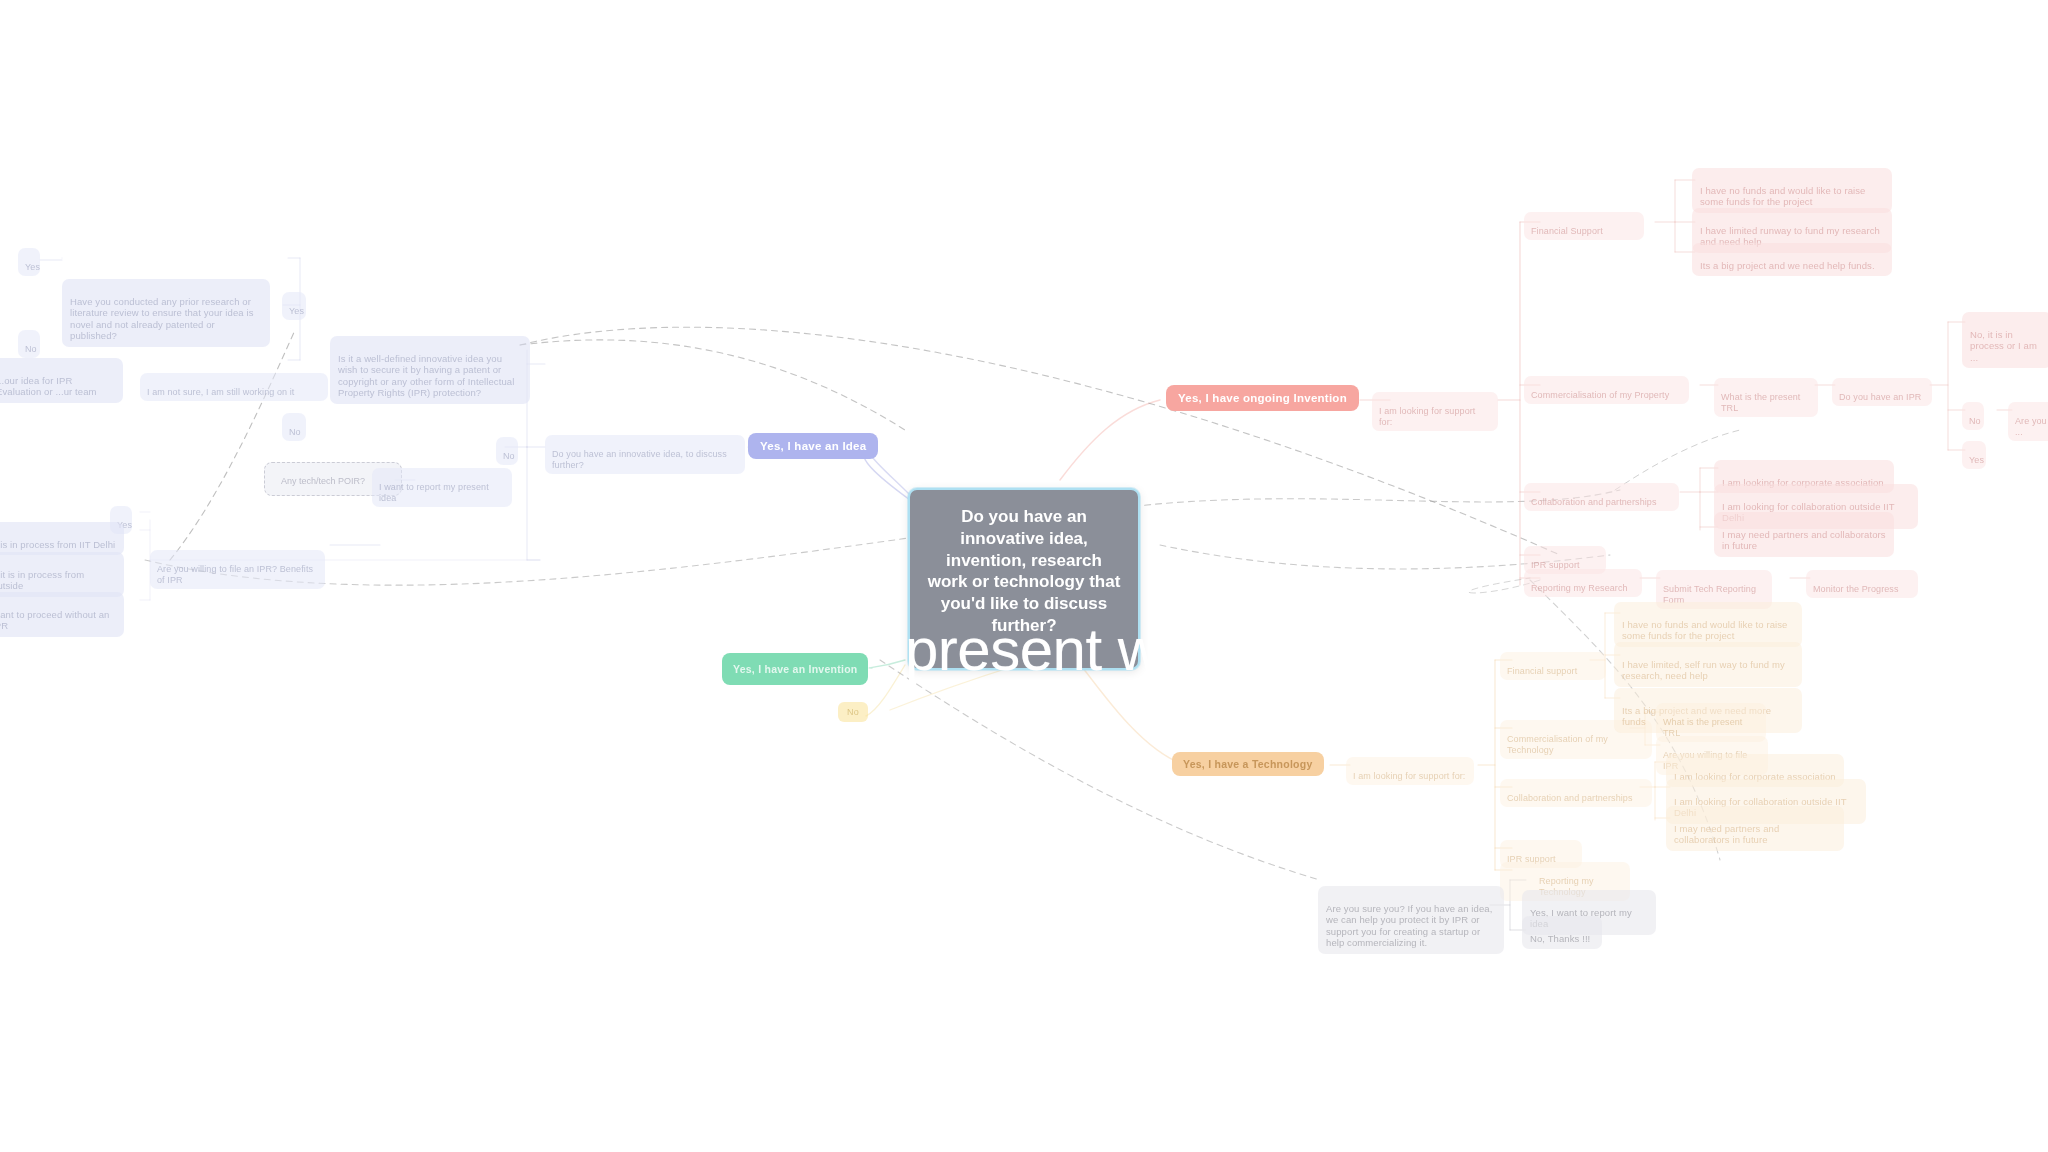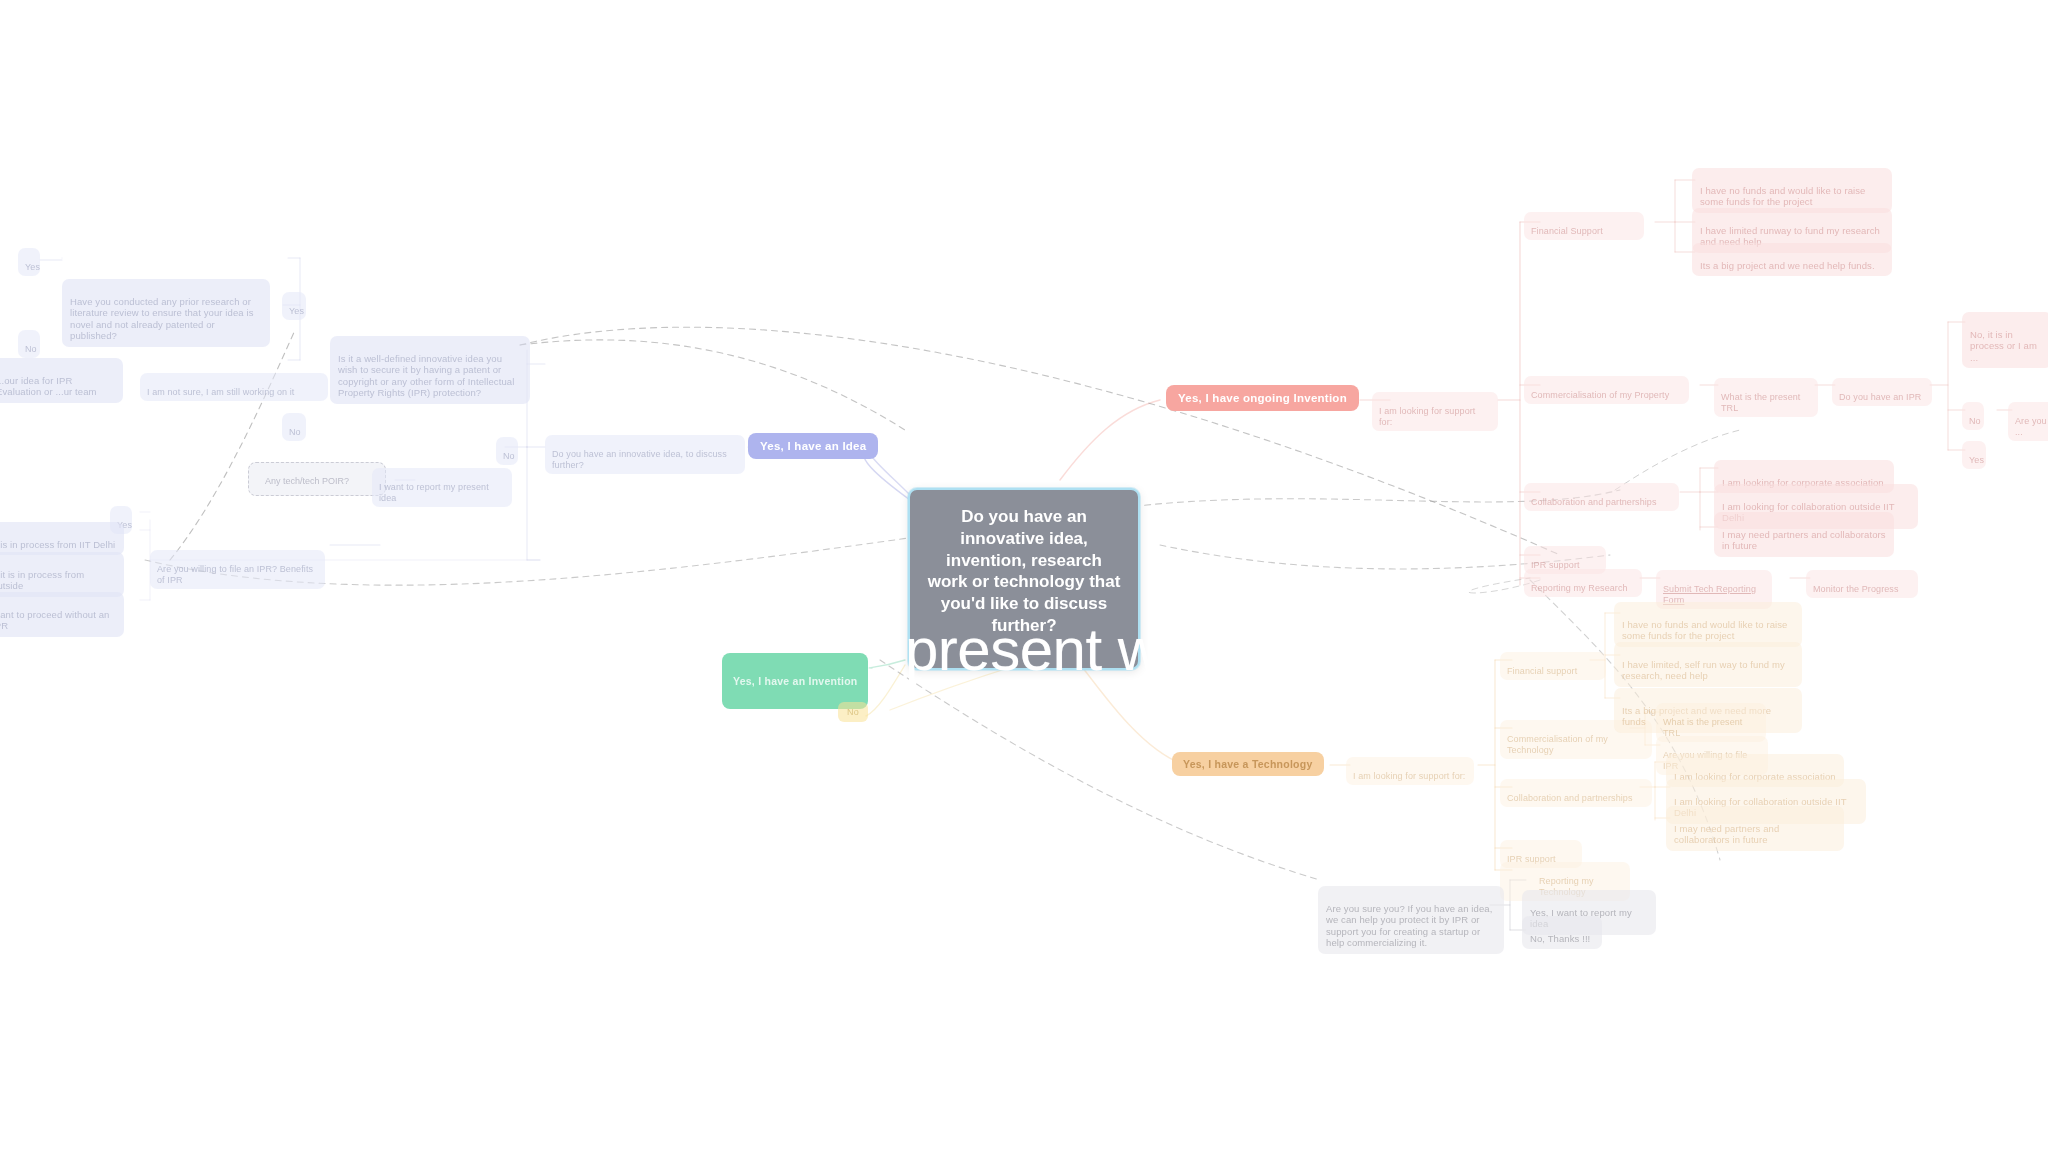--- a/index.html
+++ b/index.html
@@ -263,7 +263,7 @@
     <span>...our idea for IPR Evaluation or ...ur team</span>
   </div>
 
-  <div class="dashed" style="position:absolute;left:248px;top:462px;width:110px;padding-left:16px;">
+  <div class="dashed" style="position:absolute;left:264px;top:462px;width:110px;padding-left:16px;">
     <span style="font-size:9px;color:rgba(122,122,145,.45);">Any tech/tech POIR?</span>
   </div>
 

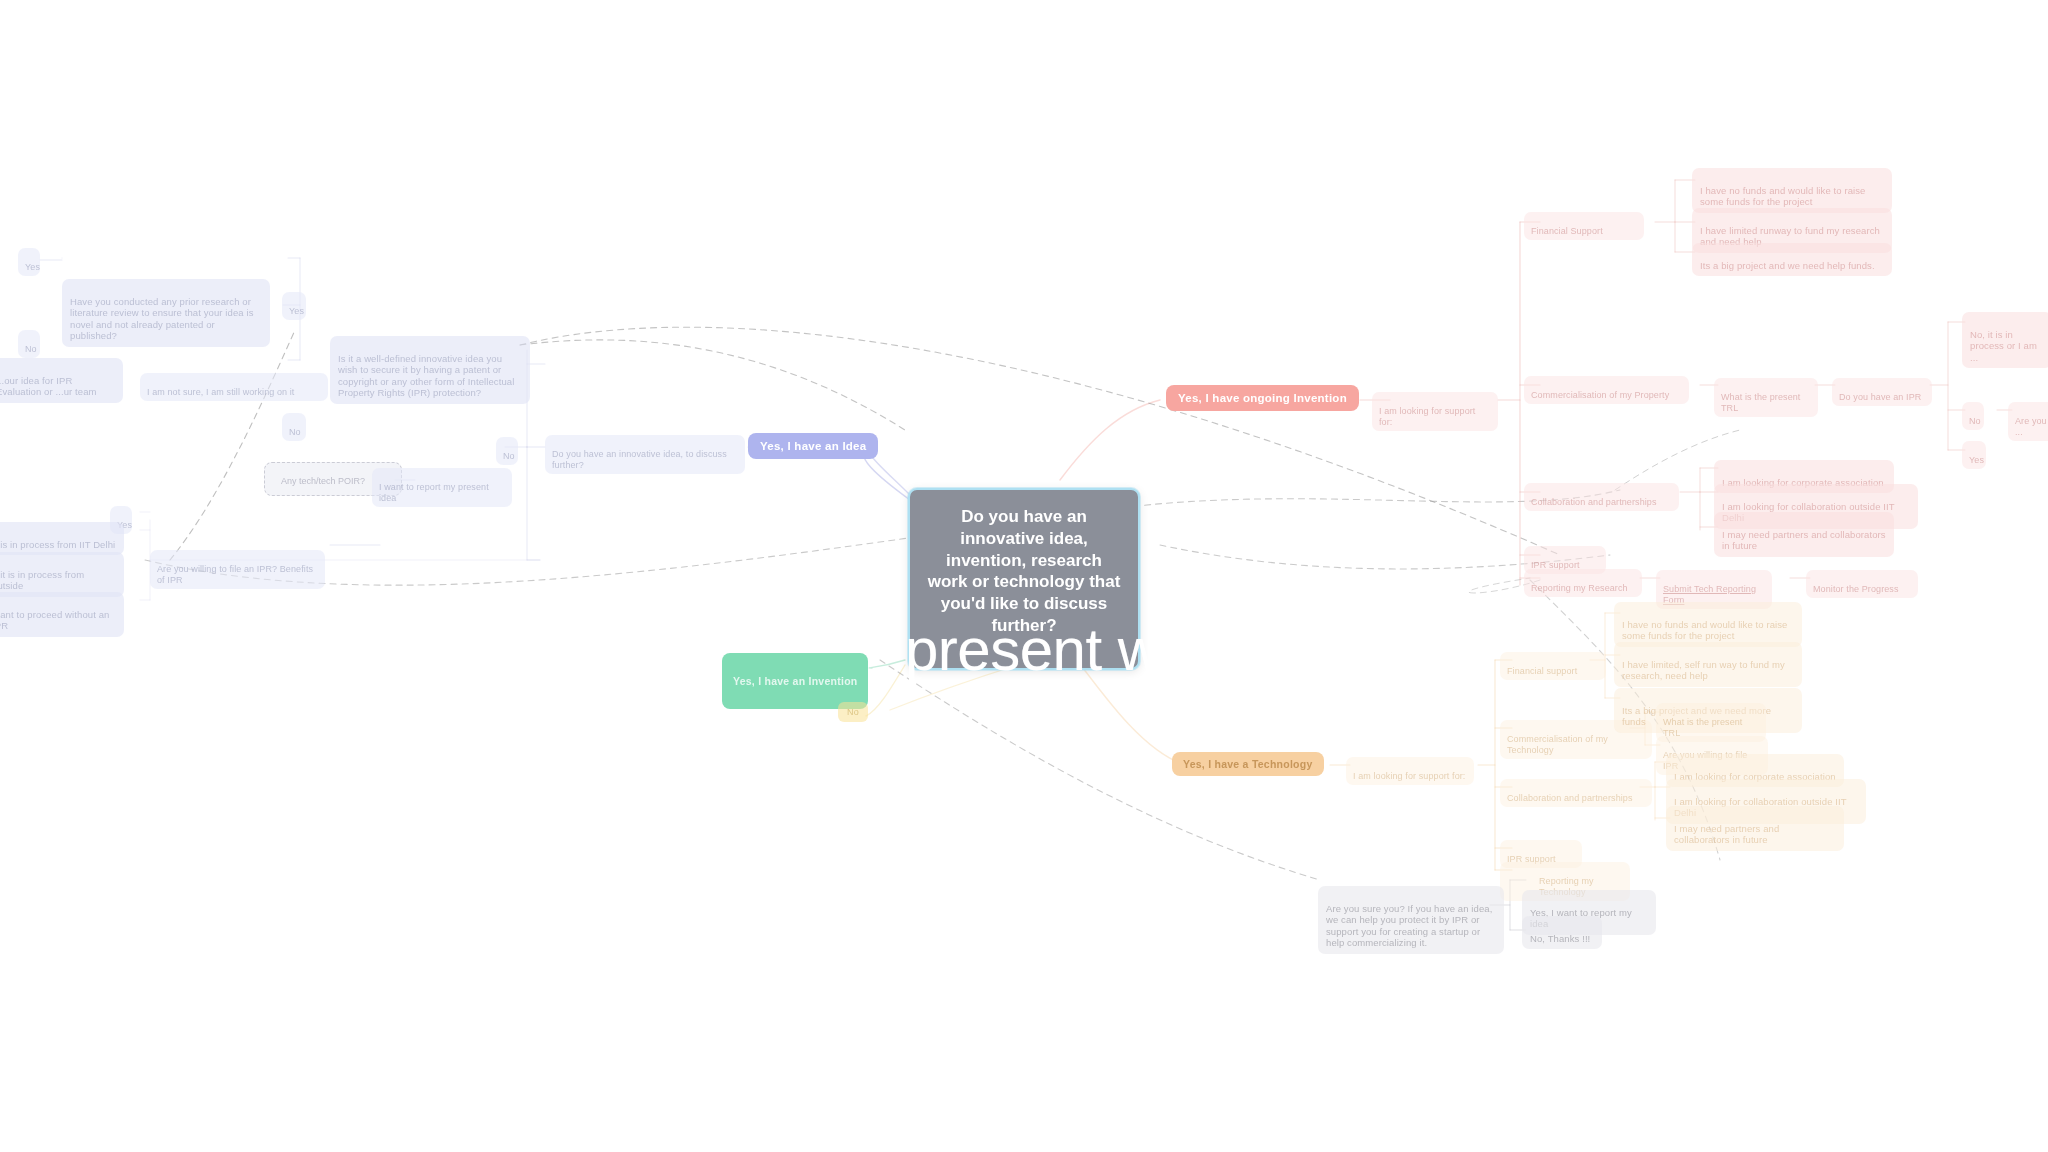--- a/index.html
+++ b/index.html
@@ -351,7 +351,7 @@
     <span>I may need partners and collaborators in future</span>
   </div>
 
-  <div class="node r-lab" style="left:1656px;top:570px;width:116px;text-decoration:underline;">
+  <div class="node r-lab" style="left:1656px;top:570px;width:116px;">
     <span>Submit Tech Reporting Form</span>
   </div>
   <div class="node r-lab" style="left:1806px;top:570px;width:112px;">

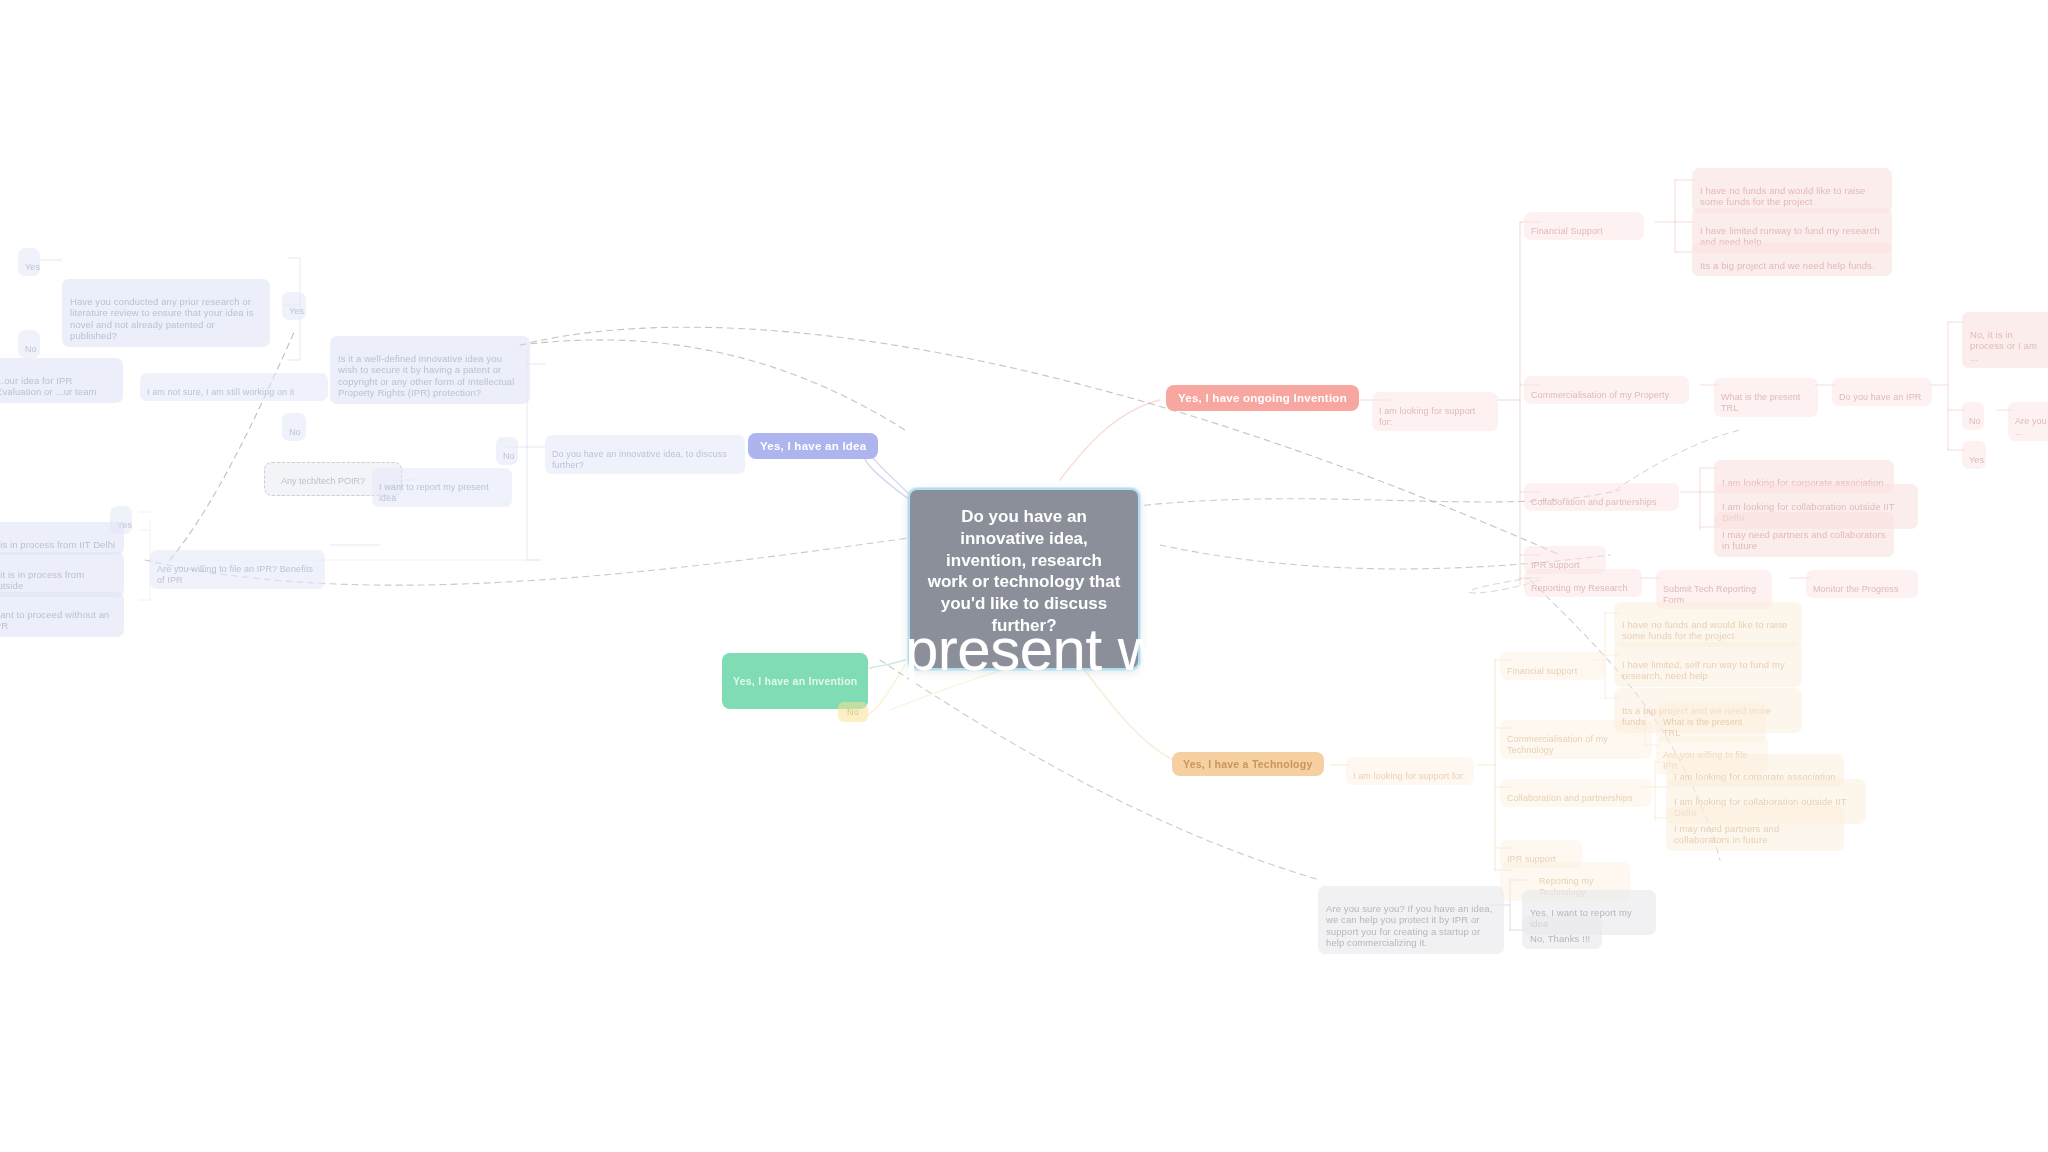--- a/index.html
+++ b/index.html
@@ -207,7 +207,7 @@
     <span>Yes, I have an Idea</span>
   </div>
 
-  <div class="chip chip-green" style="left:722px;top:653px;position:absolute;font-size:10.5px;padding:22px 11px;">
+  <div class="chip chip-green" style="left:722px;top:653px;position:absolute;font-size:10.5px;padding:10px 11px;">
     <span>Yes, I have an Invention</span>
   </div>
 

